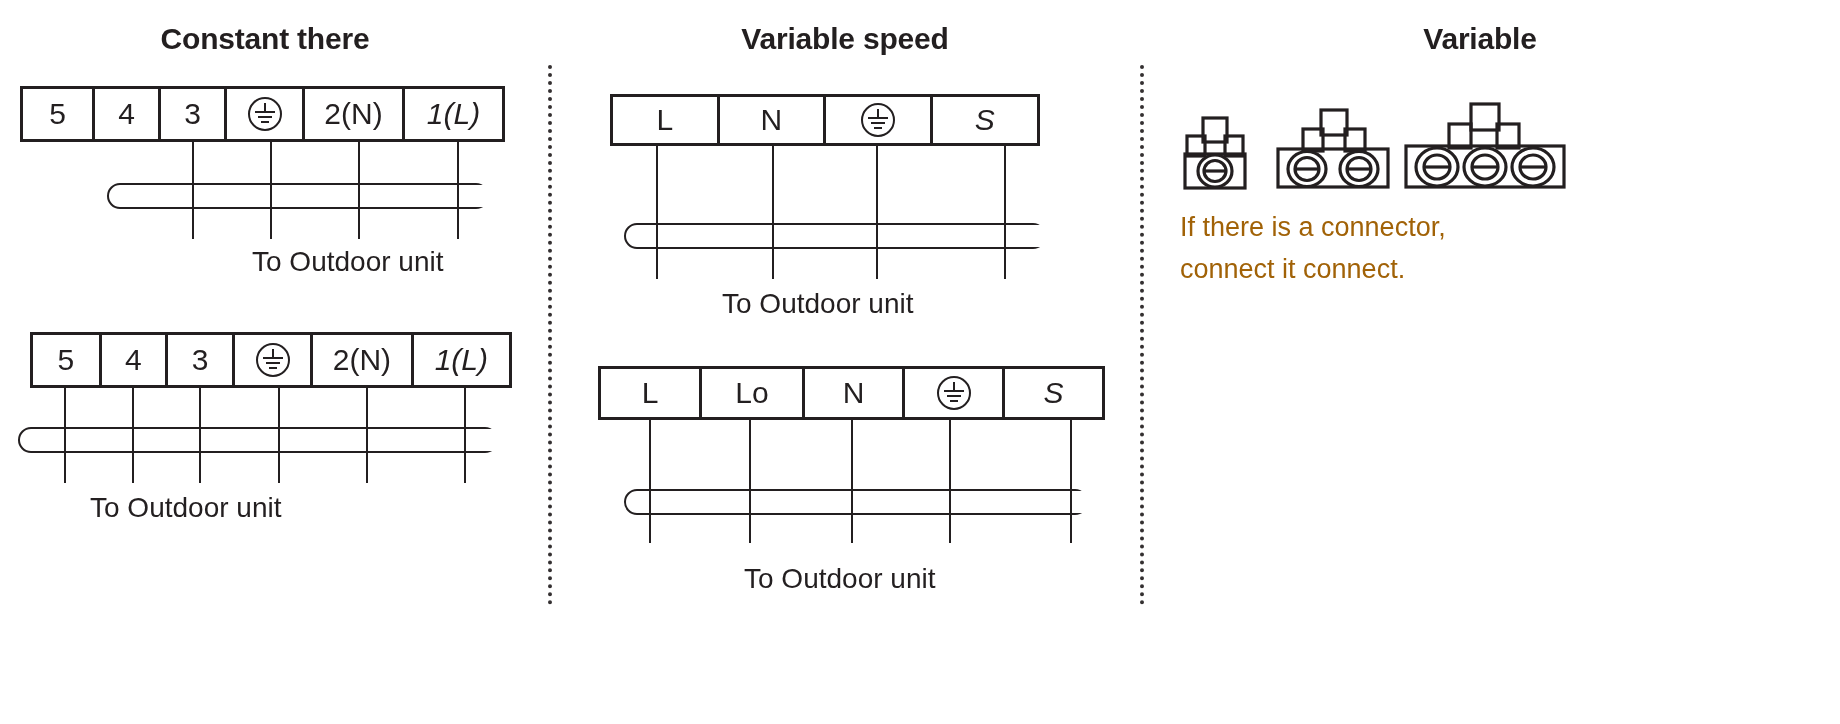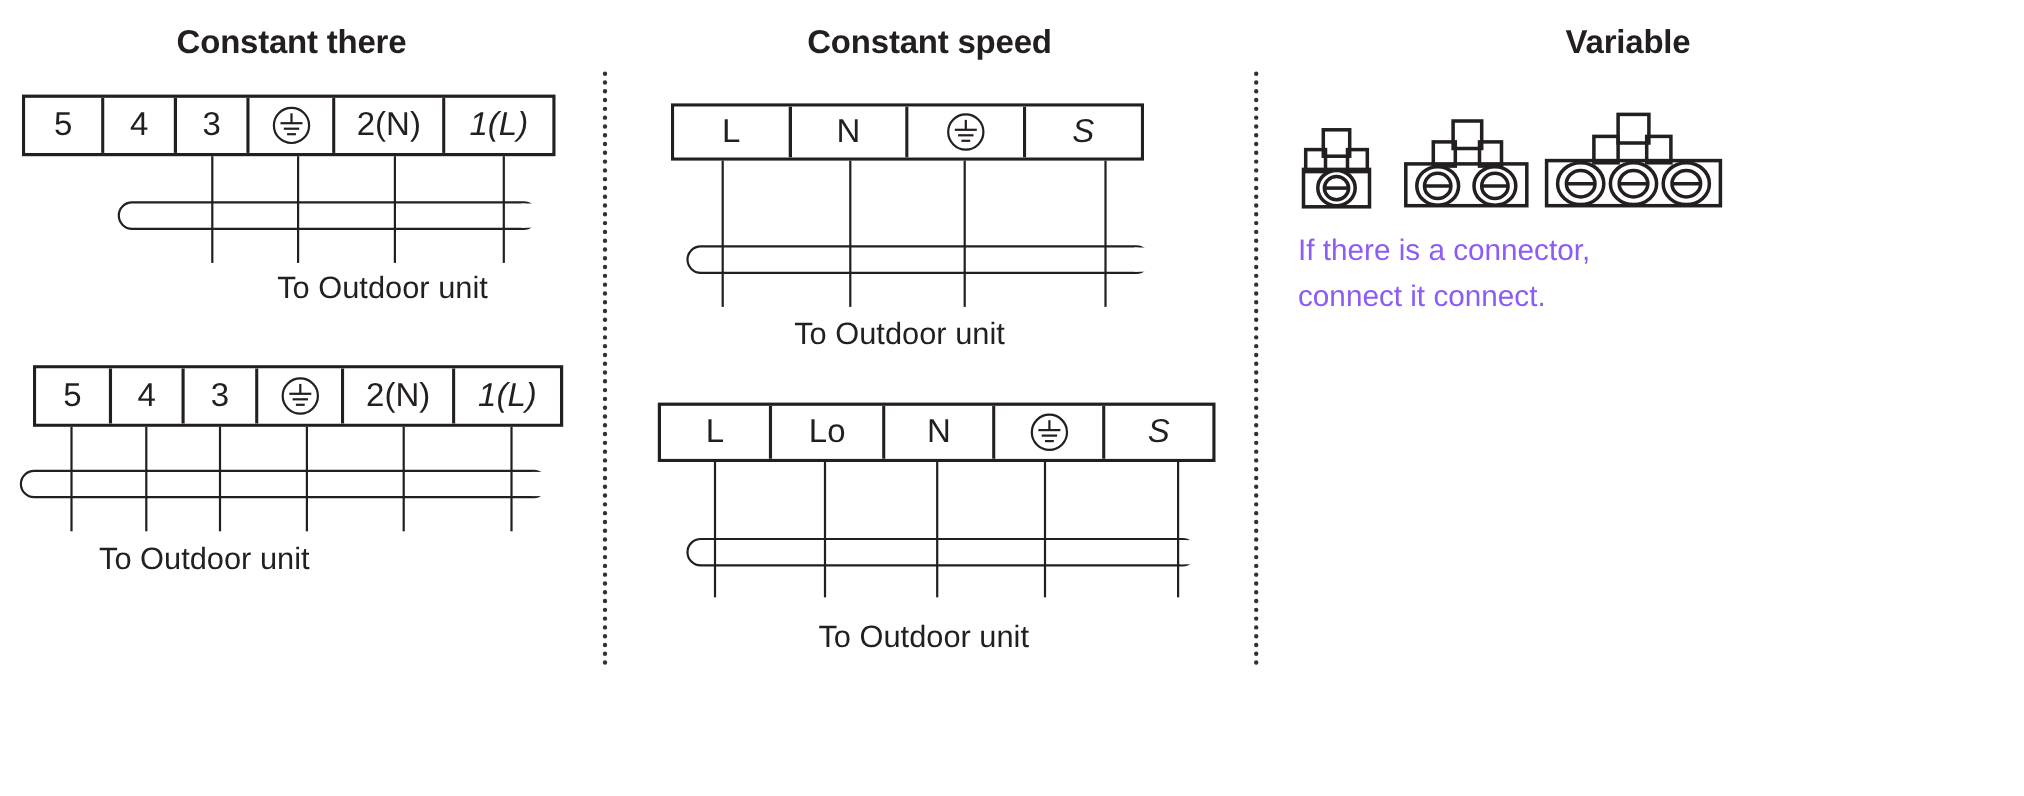--- a/index.html
+++ b/index.html
@@ -128,7 +128,7 @@
 
   <div class="col-title" style="left:0px;top:22px;width:530px;">Constant there</div>
 
-  <div class="col-title" style="left:580px;top:22px;width:530px;">Constant speed</div>
+  <div class="col-title" style="left:580px;top:22px;width:530px;">Variable speed</div>
 
   <div class="col-title" style="left:1160px;top:22px;width:640px;">Variable</div>
 

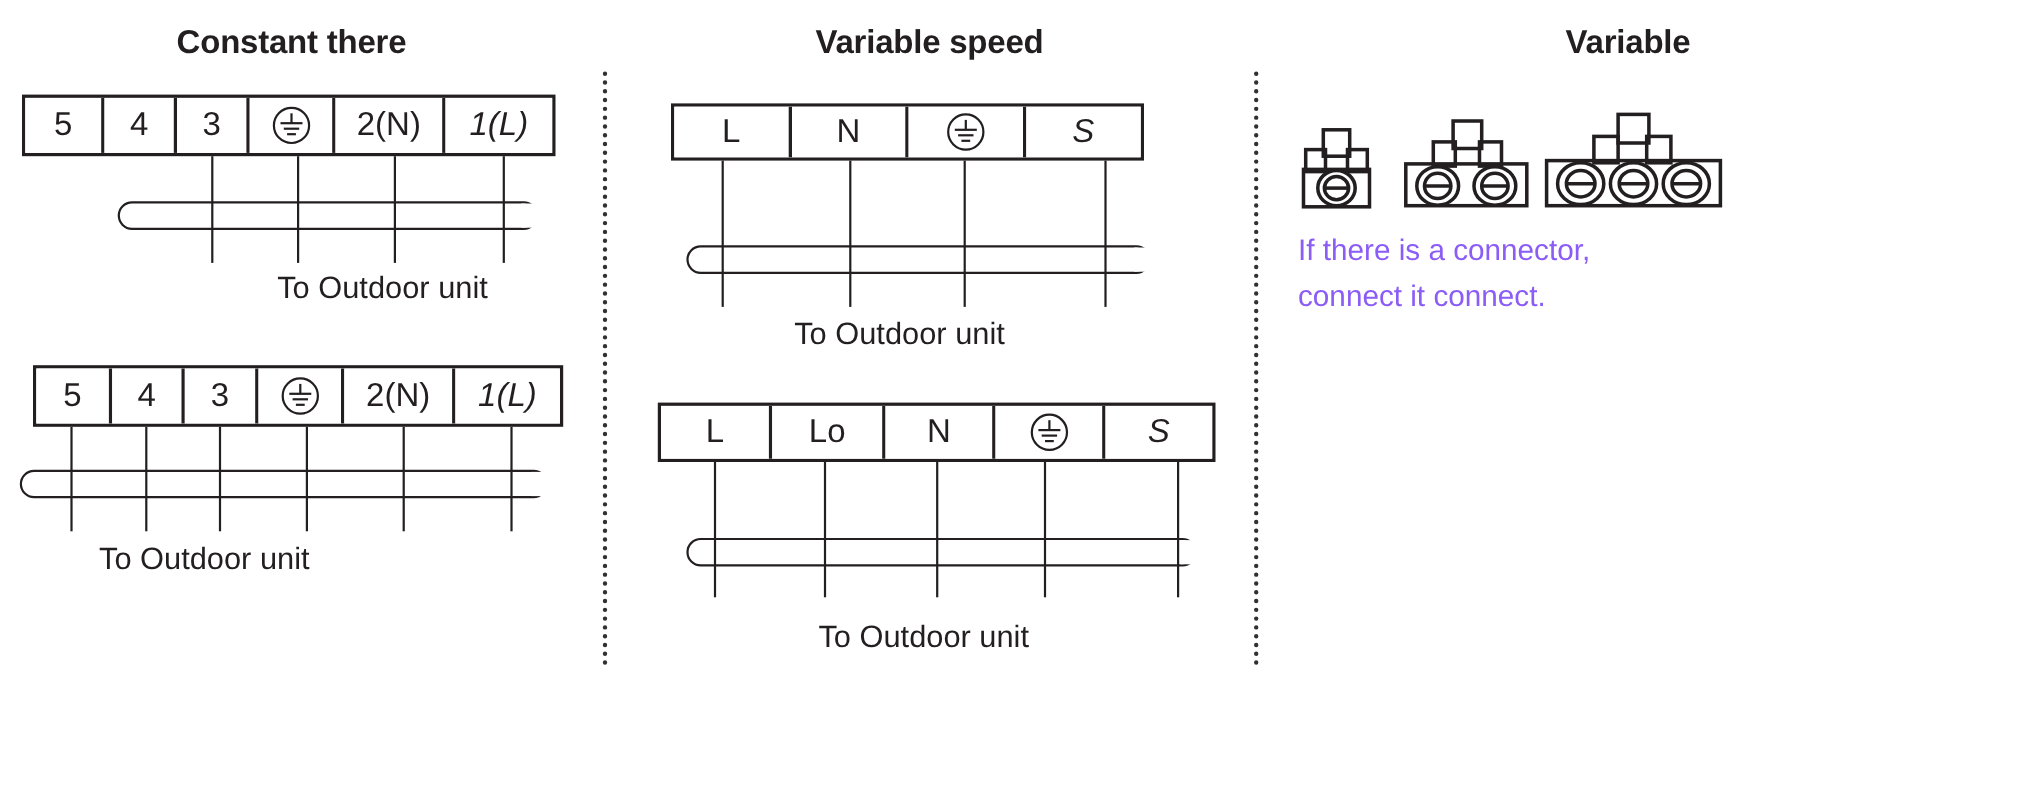--- a/index.html
+++ b/index.html
@@ -117,7 +117,7 @@
     position:absolute;
     font-size:27px;
     line-height:40px;
-    color:#8b5cf6;
+    color:#a16207;
     white-space:nowrap;
   }
 </style>

